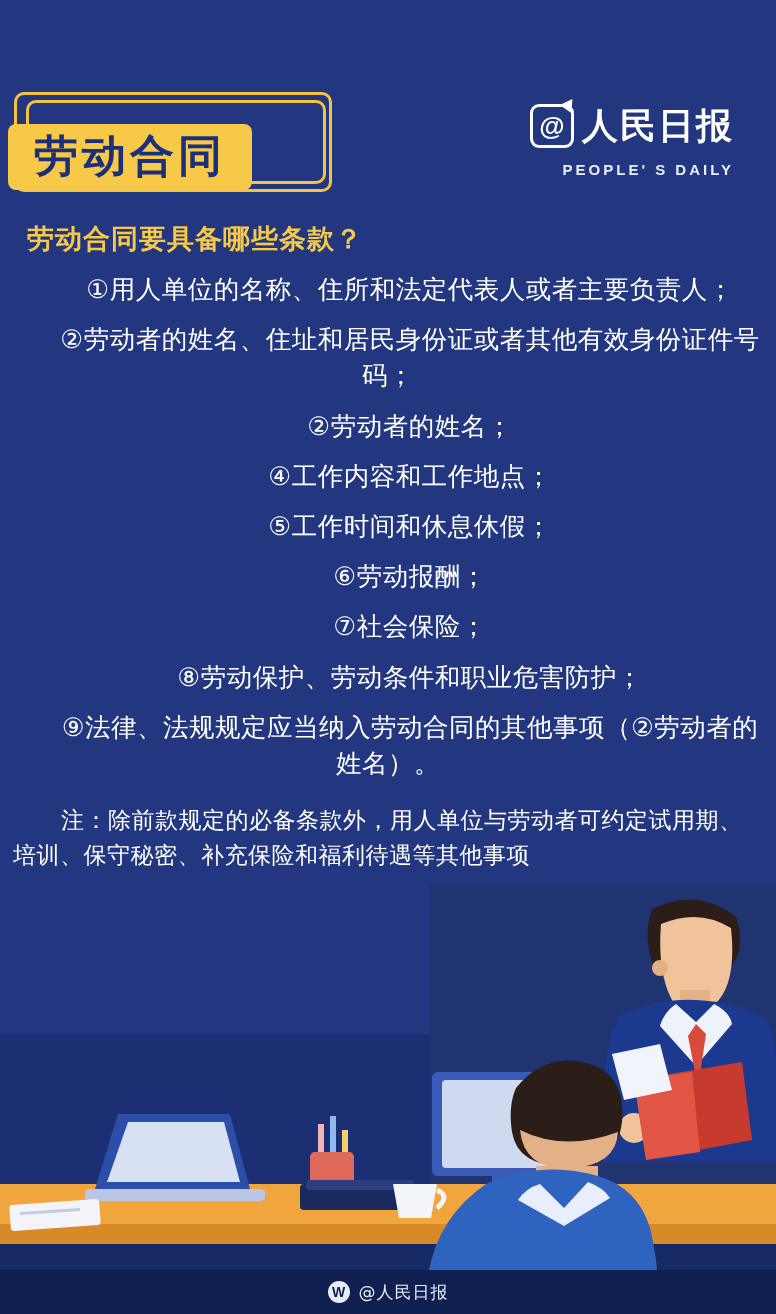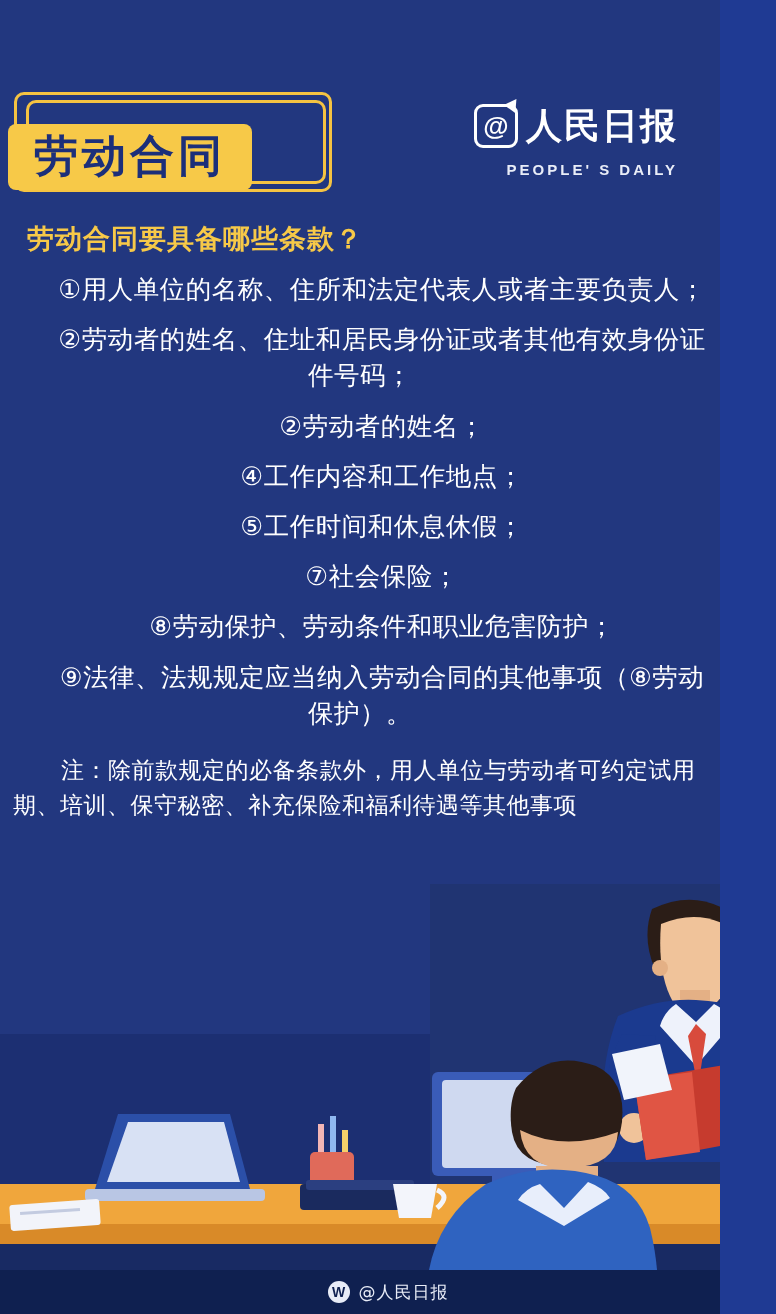--- a/index.html
+++ b/index.html
@@ -11,7 +11,7 @@
   }
   .poster {
     position: relative;
-    width: 720px; height: 1314px;
+    width: 776px; height: 1314px;
     background: #22377f;
     overflow: hidden;
   }

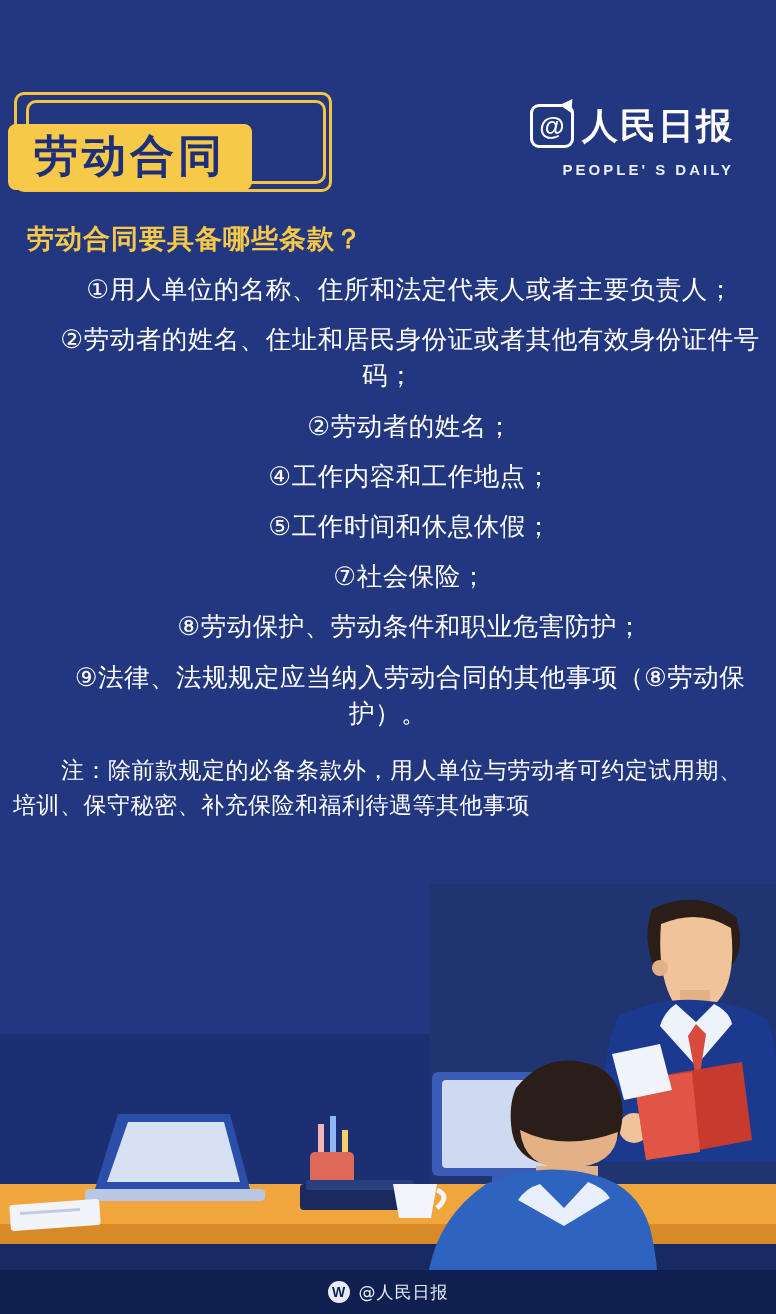--- a/index.html
+++ b/index.html
@@ -279,6 +279,7 @@
     <div class="clause">②劳动者的姓名；</div>
     <div class="clause">④工作内容和工作地点；</div>
     <div class="clause">⑤工作时间和休息休假；</div>
+    <div class="clause">⑥劳动报酬；</div>
     <div class="clause">⑦社会保险；</div>
     <div class="clause">⑧劳动保护、劳动条件和职业危害防护；</div>
     <div class="clause">⑨法律、法规规定应当纳入劳动合同的其他事项（⑧劳动保护）。</div>

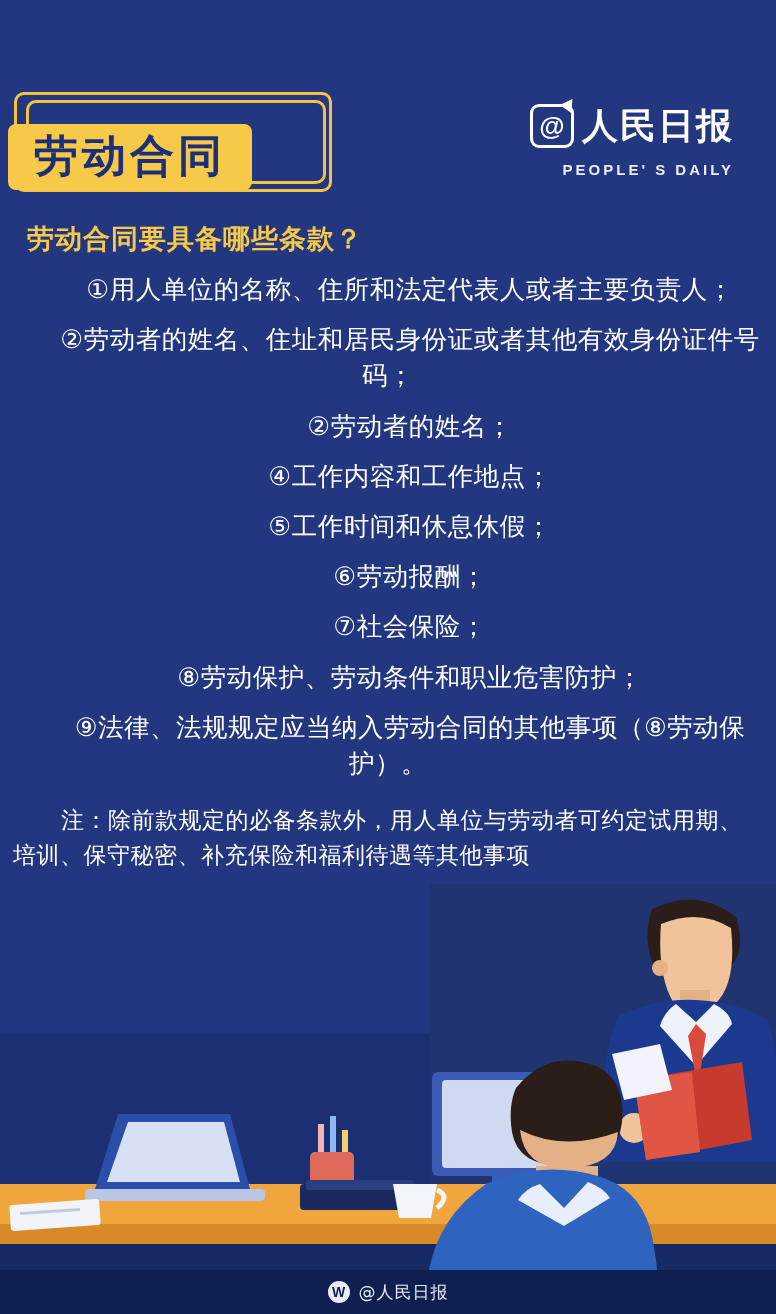--- a/index.html
+++ b/index.html
@@ -282,7 +282,7 @@
     <div class="clause">⑥劳动报酬；</div>
     <div class="clause">⑦社会保险；</div>
     <div class="clause">⑧劳动保护、劳动条件和职业危害防护；</div>
-    <div class="clause">⑨法律、法规规定应当纳入劳动合同的其他事项（⑧劳动保护）。</div>
+    <div class="clause">⑨法律、法规规定应当纳入劳动合同的其他事项（②劳动者的姓名）。</div>
 
     <div class="note">注：除前款规定的必备条款外，用人单位与劳动者可约定试用期、培训、保守秘密、补充保险和福利待遇等其他事项</div>
   </div>

